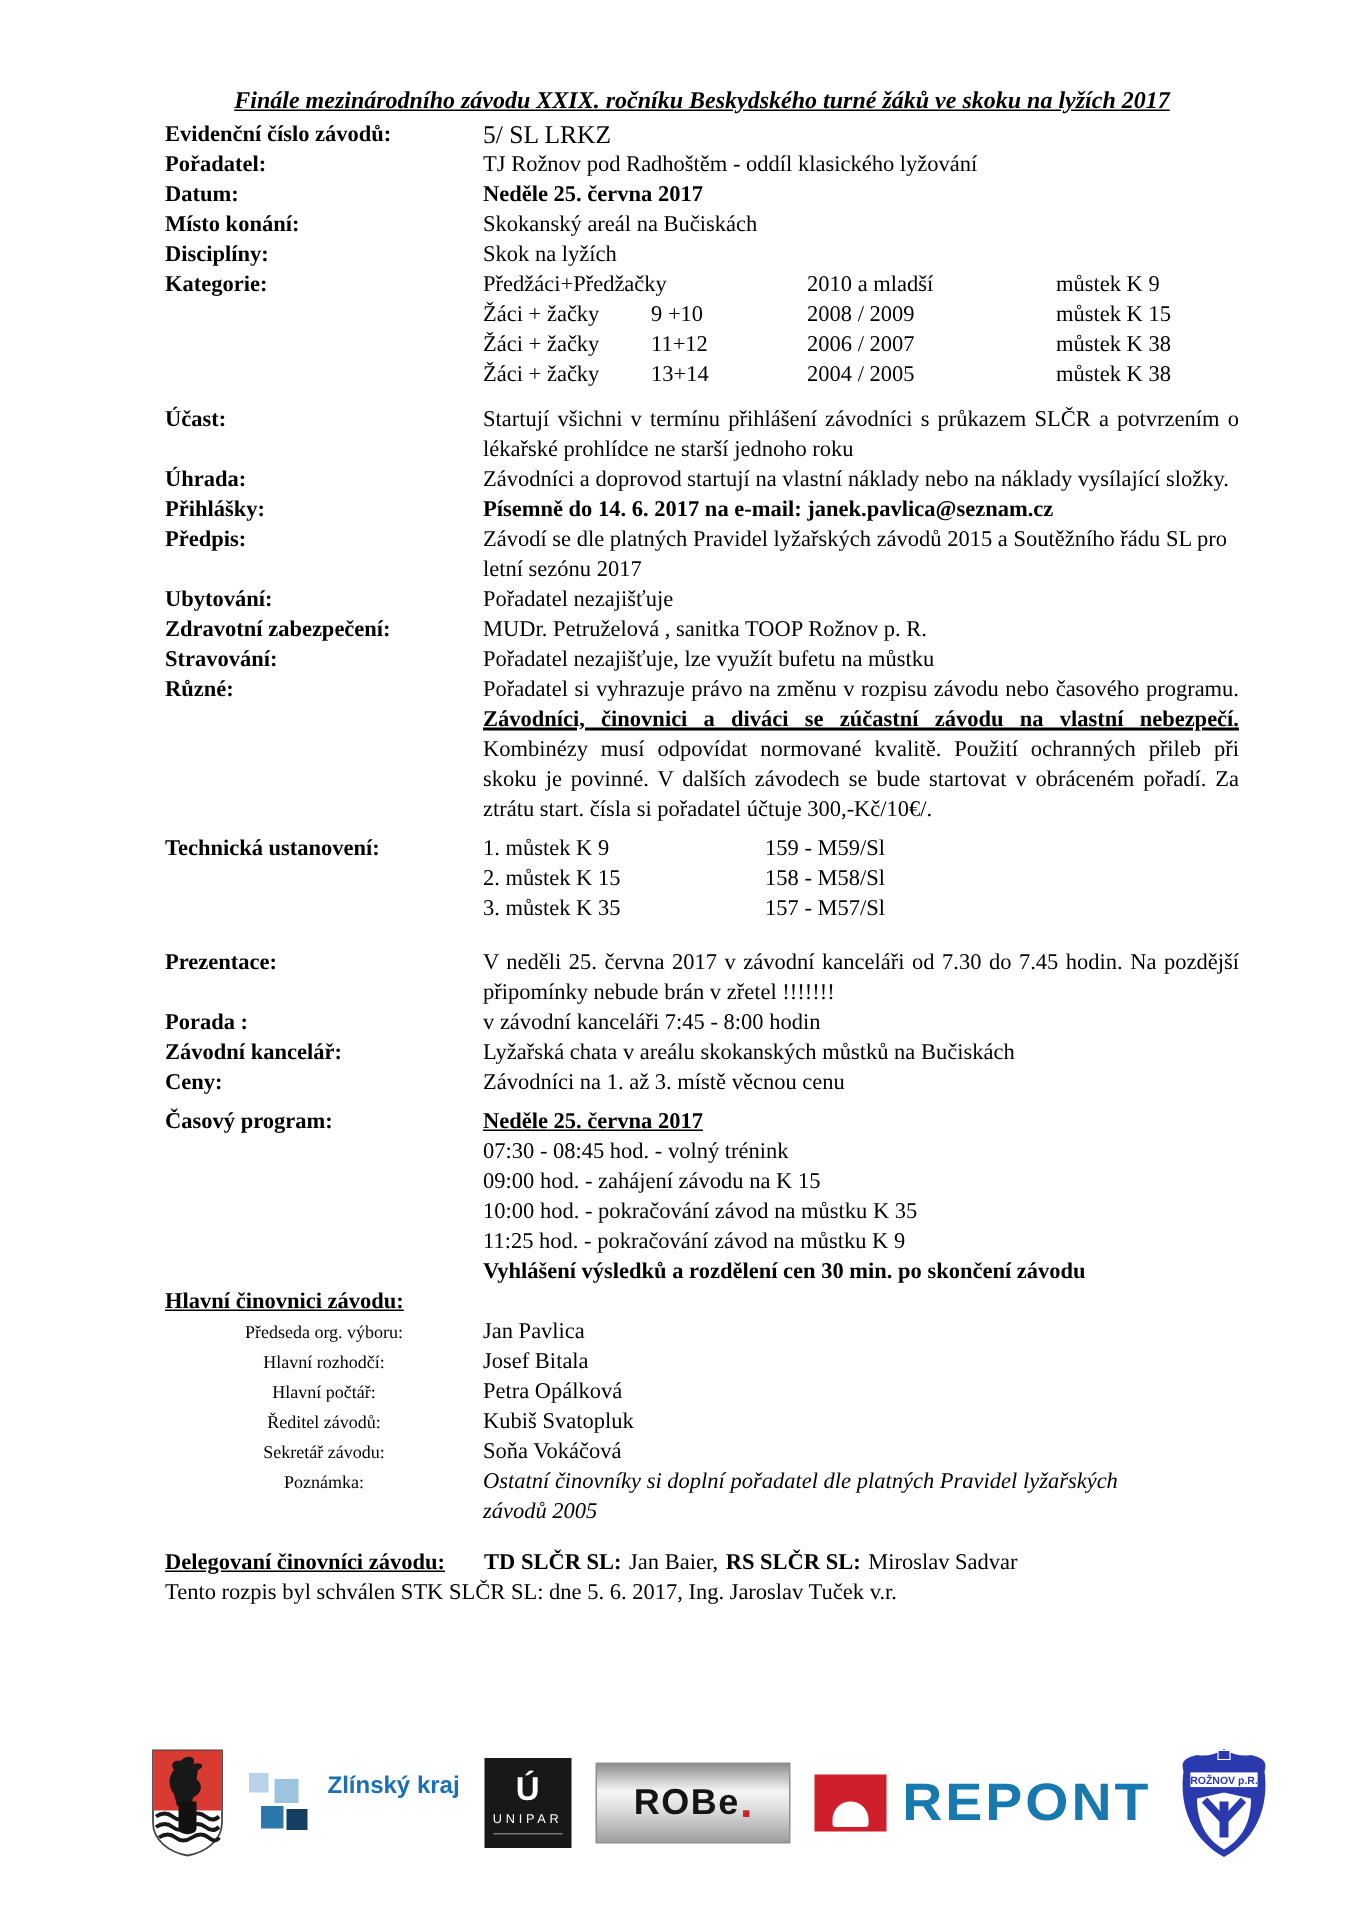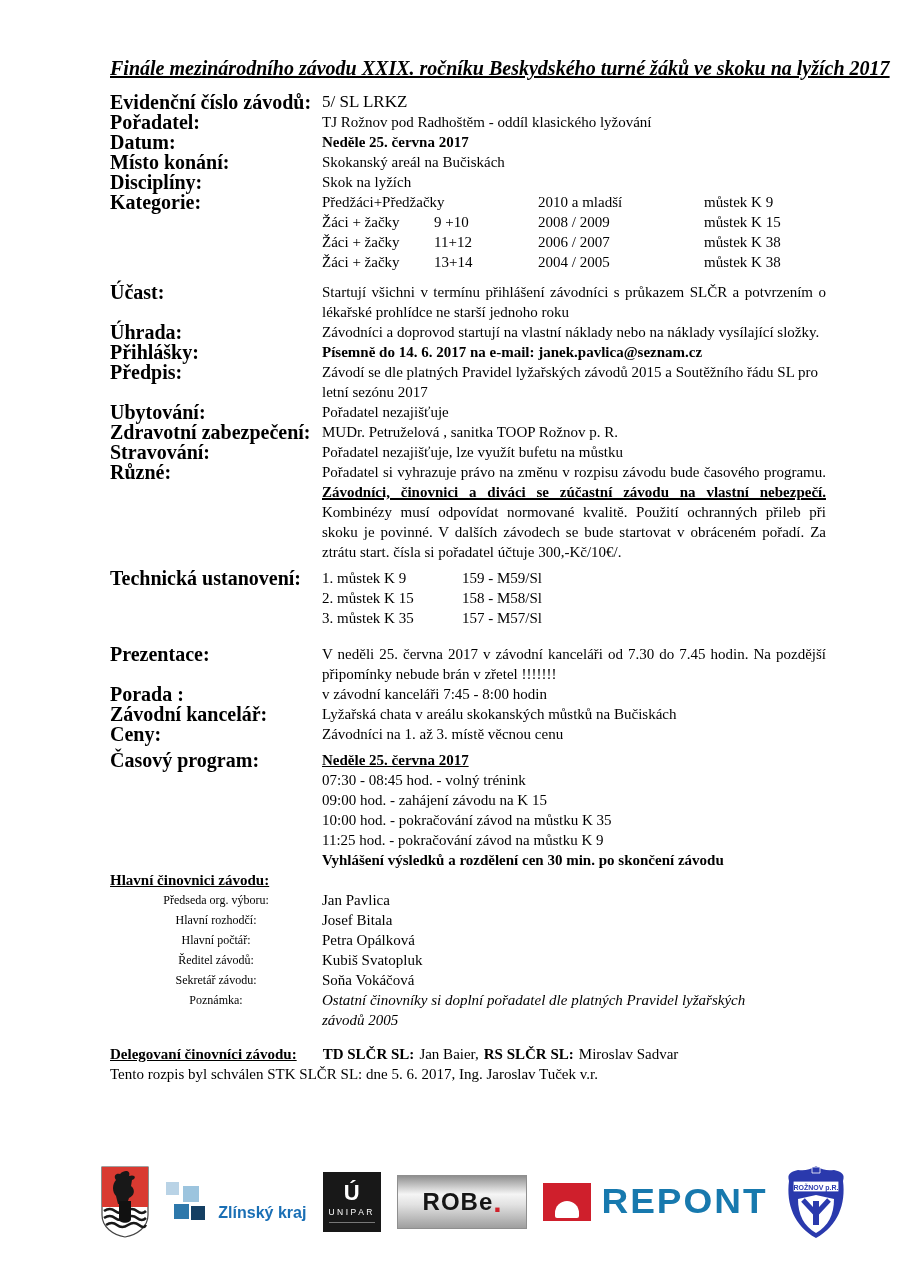--- a/index.html
+++ b/index.html
@@ -7,8 +7,8 @@
         font-family:"Liberation Serif","DejaVu Serif",serif;color:#000;}
   .content{position:absolute;left:110px;top:56px;width:716px;}
   .doc-title{text-align:center;font-weight:bold;font-style:italic;font-size:17px;line-height:20px;}
-  .doc-subtitle{font-weight:bold;font-style:italic;font-size:20px;line-height:24px;
-        text-decoration:underline;margin-bottom:12px;white-space:nowrap;text-align:center;}
+  .doc-subtitle{font-weight:bold;font-style:italic;font-size:16px;line-height:24px;
+        text-decoration:underline;white-space:nowrap;text-align:center;}
   .row{display:flex;font-size:15px;line-height:20px;}
   .label{flex:0 0 212px;width:212px;font-weight:bold;font-size:20px;}
   .off-label{flex:0 0 212px;width:212px;font-size:12px;font-weight:normal;text-align:center;}

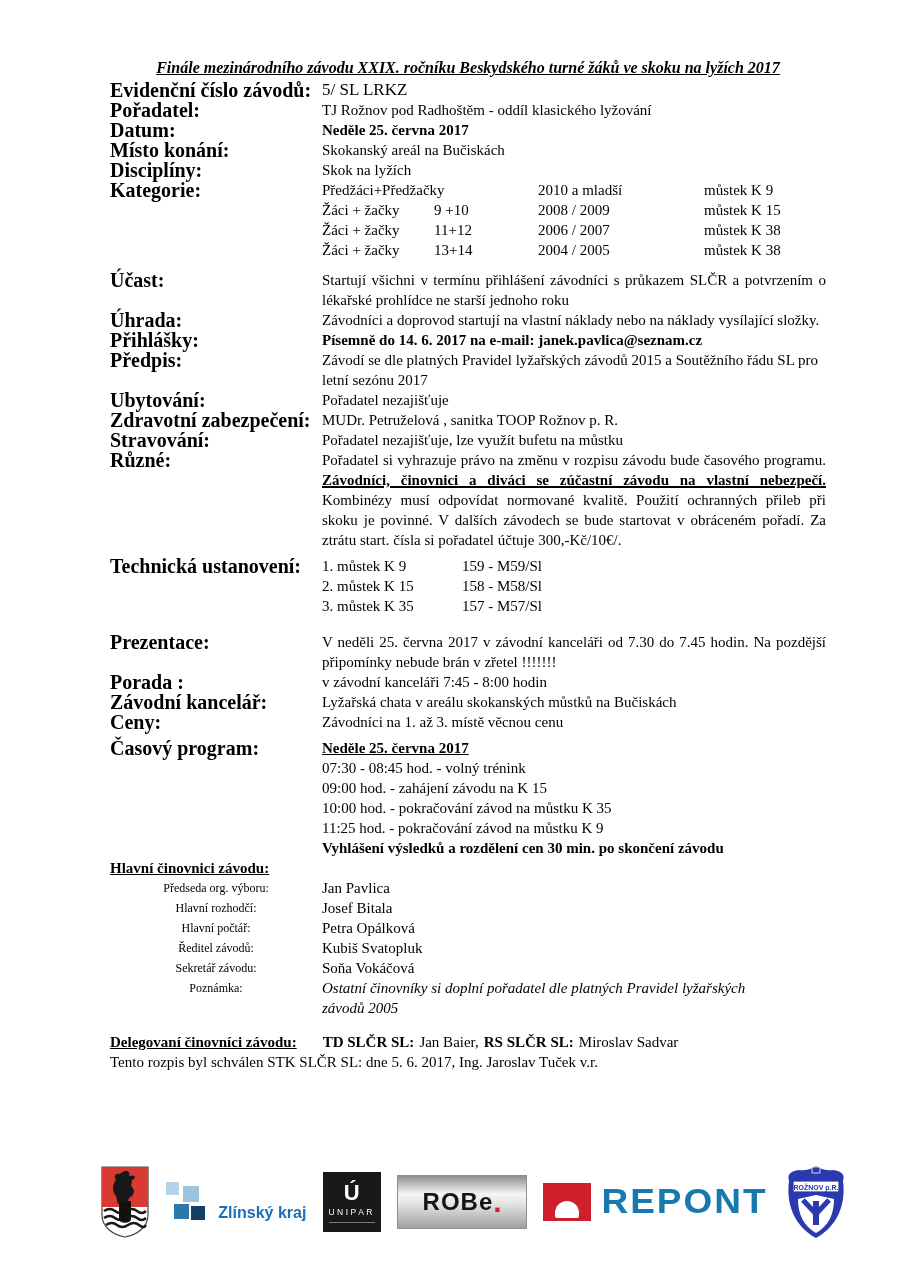--- a/index.html
+++ b/index.html
@@ -10,7 +10,7 @@
   .doc-subtitle{font-weight:bold;font-style:italic;font-size:16px;line-height:24px;
         text-decoration:underline;white-space:nowrap;text-align:center;}
   .row{display:flex;font-size:15px;line-height:20px;}
-  .label{flex:0 0 212px;width:212px;font-weight:bold;font-size:20px;}
+  .label{flex:0 0 212px;width:212px;font-weight:bold;font-size:15px;}
   .off-label{flex:0 0 212px;width:212px;font-size:12px;font-weight:normal;text-align:center;}
   .value{flex:1;min-width:0;}
   .value-lg{font-size:17px;}

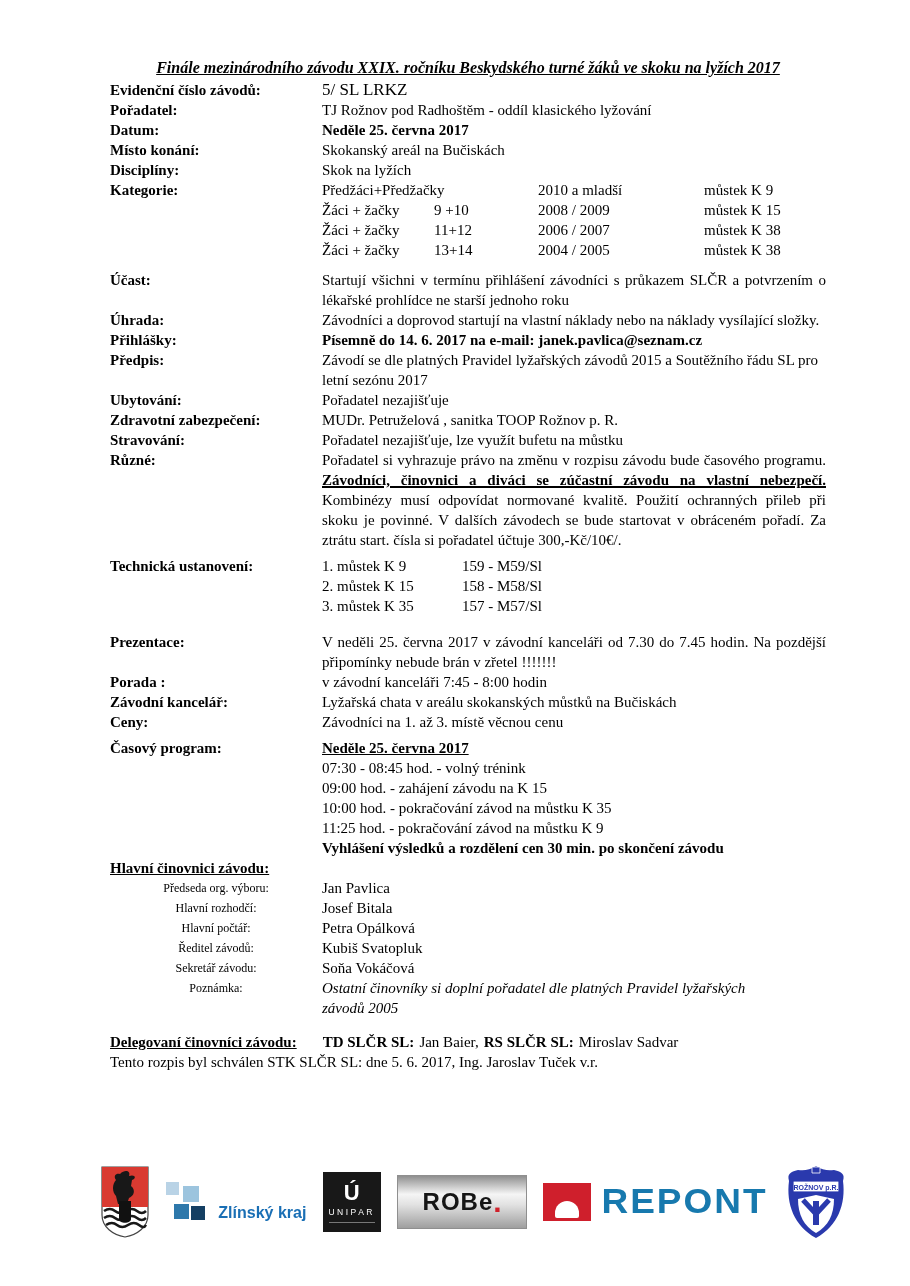--- a/index.html
+++ b/index.html
@@ -148,7 +148,7 @@
     <div class="row">
       <span class="label">Různé:</span>
       <div class="value">
-        <div class="stretch">Pořadatel si vyhrazuje právo na změnu v rozpisu závodu bude časového programu.</div>
+        <div class="stretch">Pořadatel si vyhrazuje právo na změnu v rozpisu závodu nebo časového programu.</div>
         <div class="warn">Závodníci, činovnici a diváci se zúčastní závodu na vlastní nebezpečí.</div>
         <div class="just">Kombinézy musí odpovídat normované kvalitě. Použití ochranných přileb při skoku je povinné. V dalších závodech se bude startovat v obráceném pořadí. Za ztrátu start. čísla si pořadatel účtuje 300,-Kč/10€/.</div>
       </div>

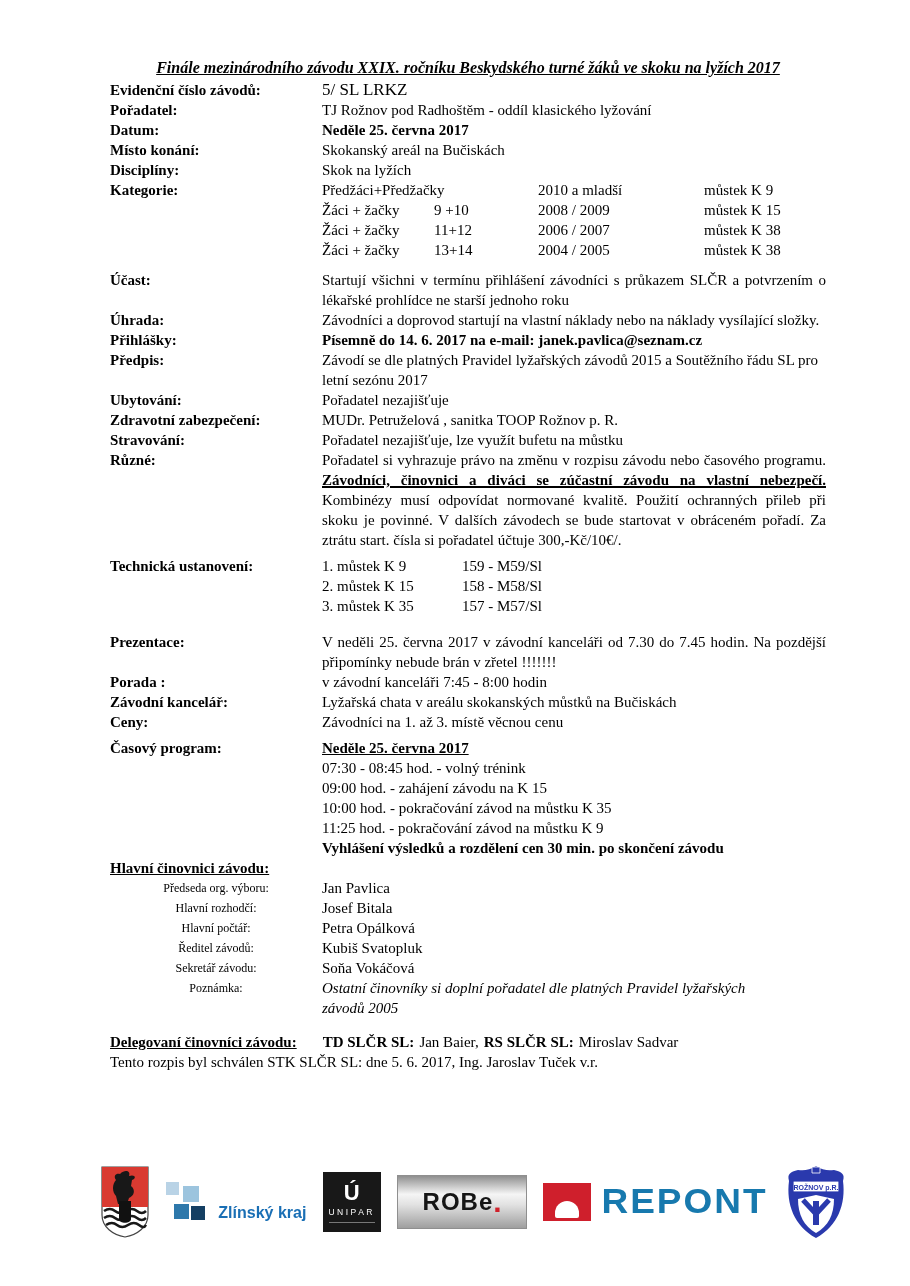--- a/index.html
+++ b/index.html
@@ -21,7 +21,7 @@
   .warn{font-weight:bold;text-decoration:underline;text-decoration-thickness:1.5px;
         text-align:justify;text-align-last:justify;}
   .kat-grid{display:grid;grid-template-columns:112px 104px 166px auto;}
-  .tech-grid{display:grid;grid-template-columns:140px auto;}
+  .tech-grid{display:grid;grid-template-columns:140px auto;gap:48px;}
   .w450{max-width:450px;font-style:italic;} .sp10{height:10px;} .sp6{height:6px;} .sp16{height:16px;} .sp14{height:14px;}
   .deleg-gap{margin-left:26px;}
   .deleg-sp{margin-left:5px;}

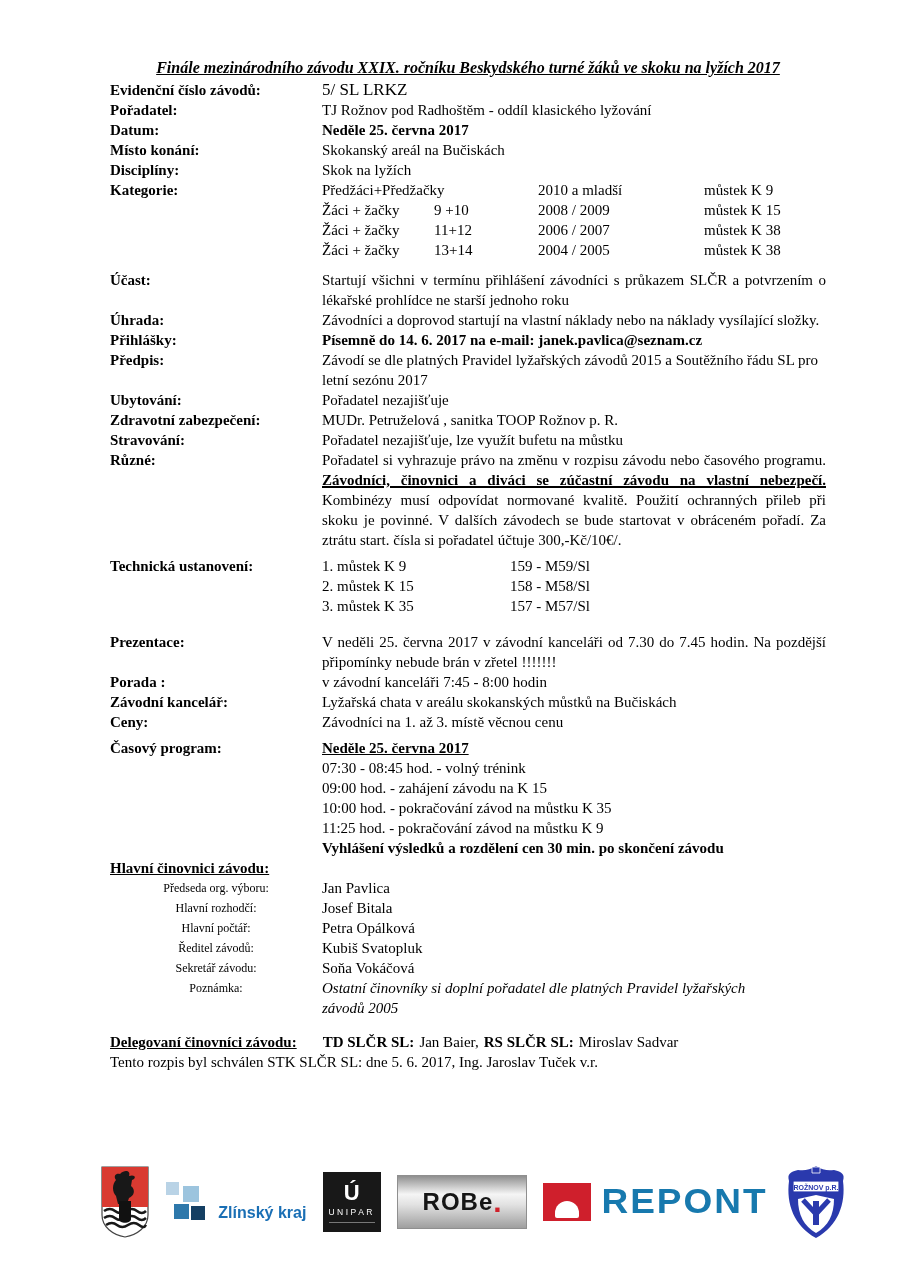--- a/index.html
+++ b/index.html
@@ -30,7 +30,7 @@
   .logos{position:absolute;left:100px;top:1164px;width:748px;display:flex;
          justify-content:space-between;align-items:center;
          font-family:"Liberation Sans","DejaVu Sans",sans-serif;}
-  .zlin{display:flex;align-items:flex-end;}
+  .zlin{display:flex;align-items:flex-start;}
   .zlin-squares{position:relative;width:44px;height:40px;}
   .zlin-squares i{position:absolute;display:block;}
   .zl1{left:0;top:0;width:13px;height:13px;background:#b9d3e6;}

